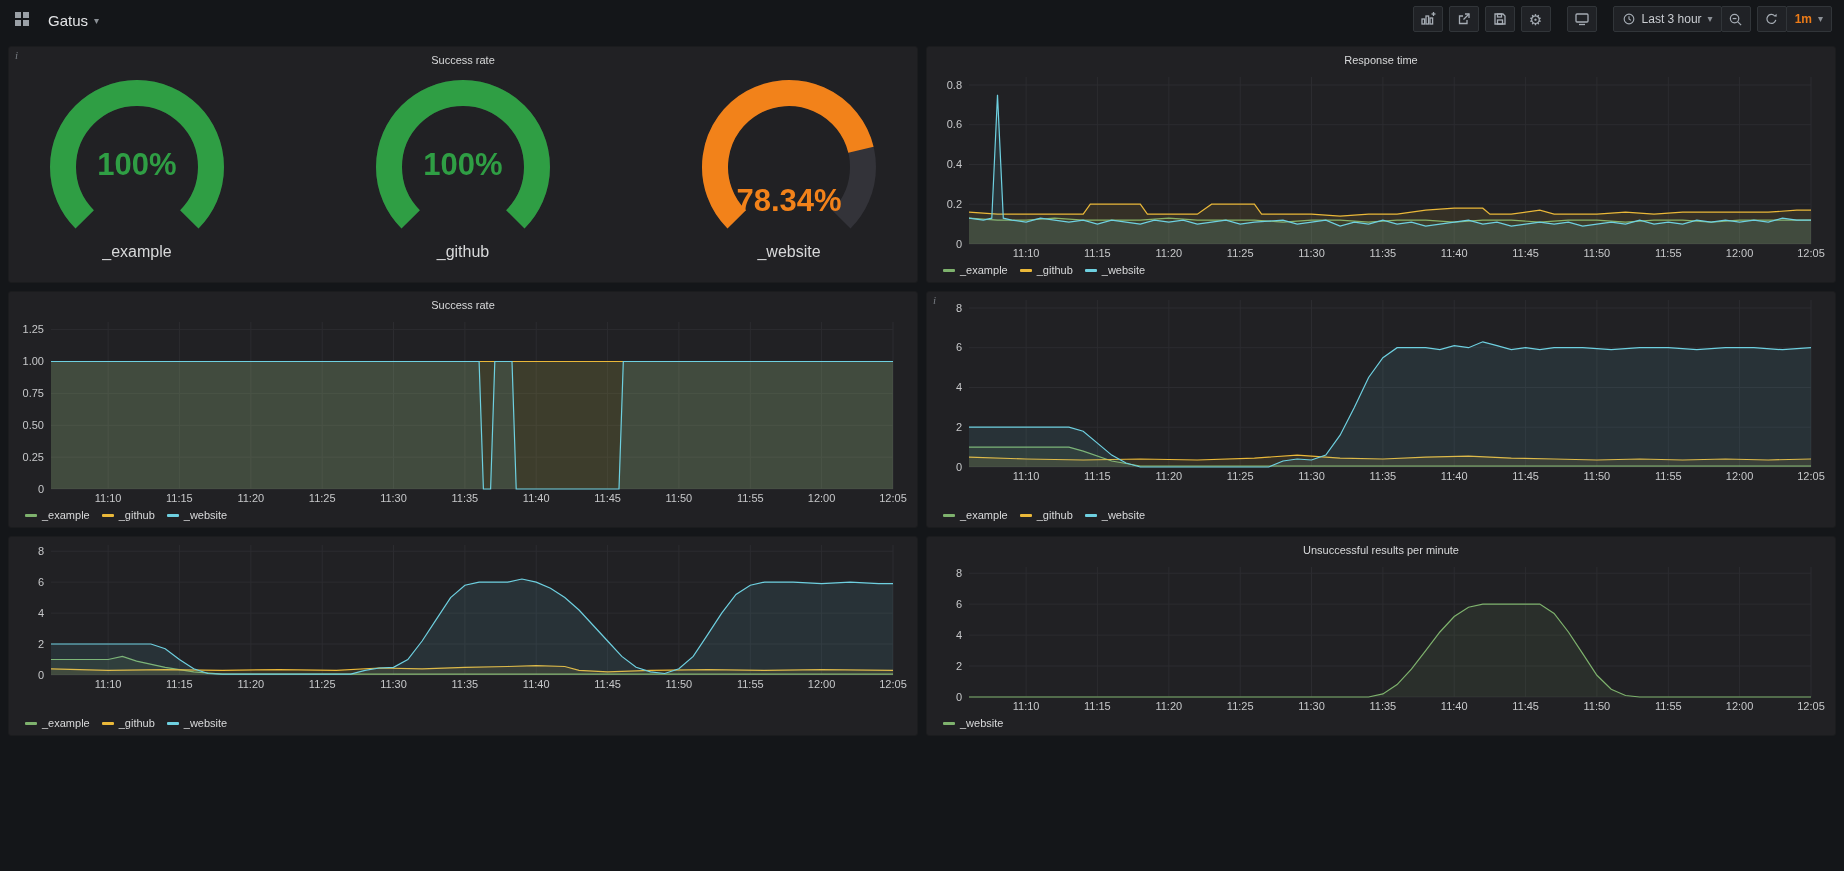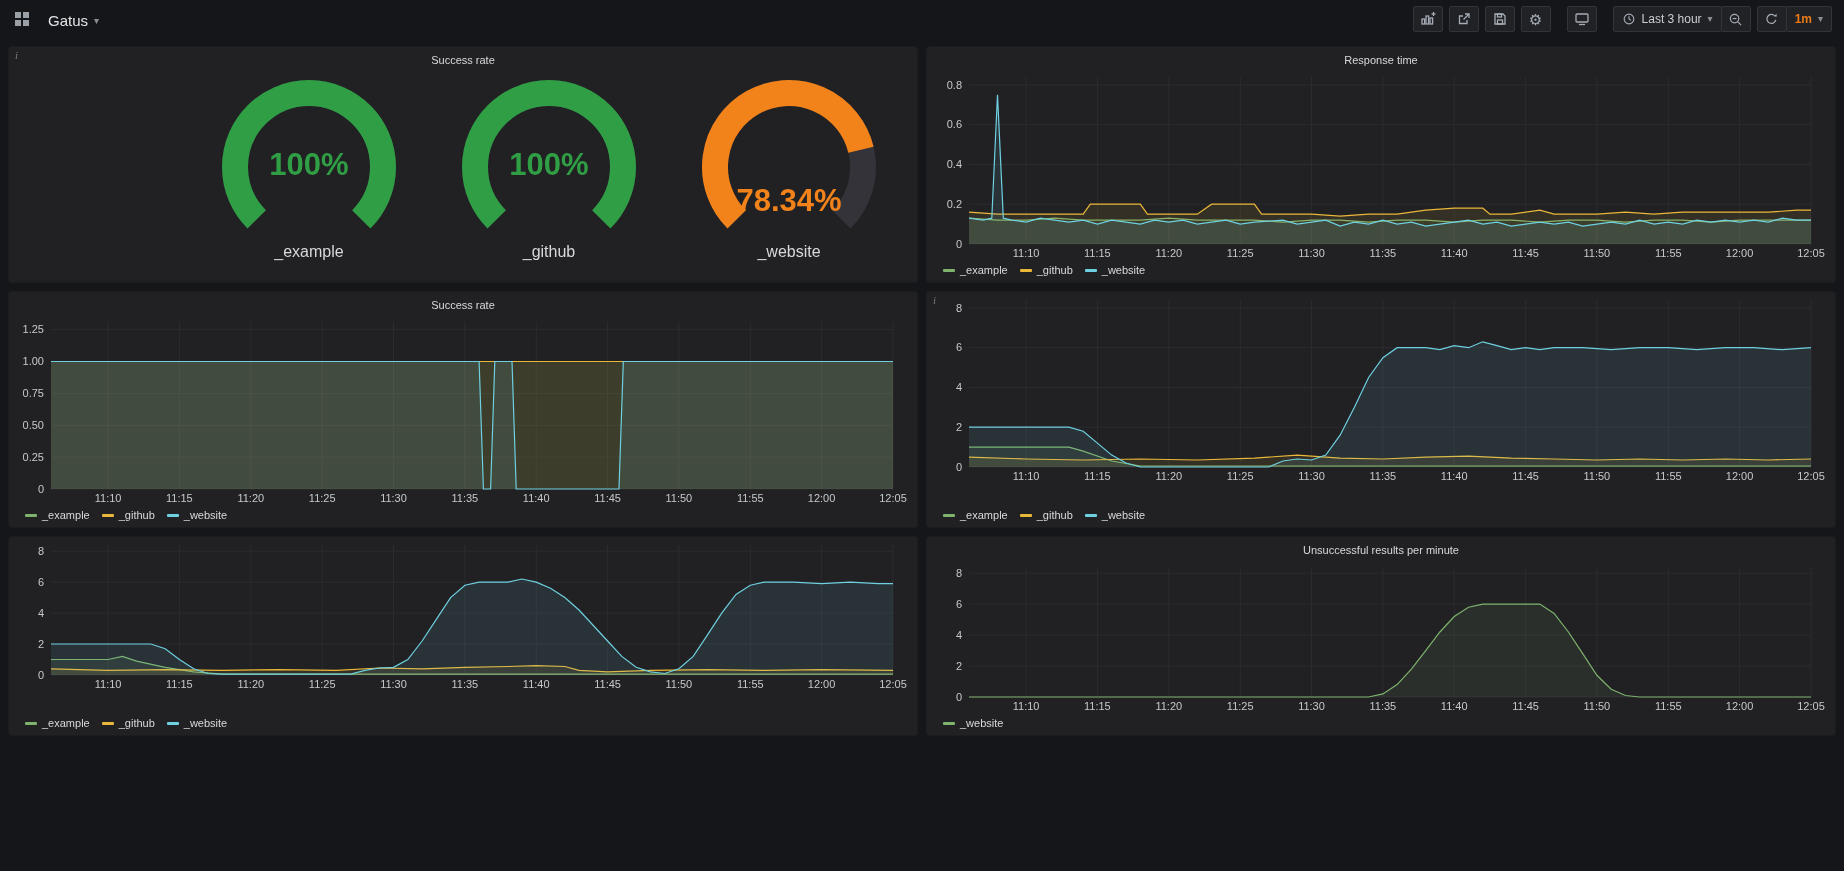--- a/index.html
+++ b/index.html
@@ -33,7 +33,7 @@
   .legend-item{display:flex;align-items:center;gap:5px;cursor:pointer}
   .legend-dash{display:inline-block;width:12px;height:3px;border-radius:1px}
 
-  .gauges{flex:1;display:flex;justify-content:flex-end;align-items:flex-start;padding-top:8px}
+  .gauges{flex:1;display:flex;justify-content:space-between;align-items:flex-start;padding-top:8px}
   .gauge{position:relative;width:240px;text-align:center}
   .gauge-value{position:absolute;left:0;right:0;top:68px;font-size:31px;font-weight:700}
   .gauge-label{margin-top:2px;font-size:16px;color:#d8d9da}

